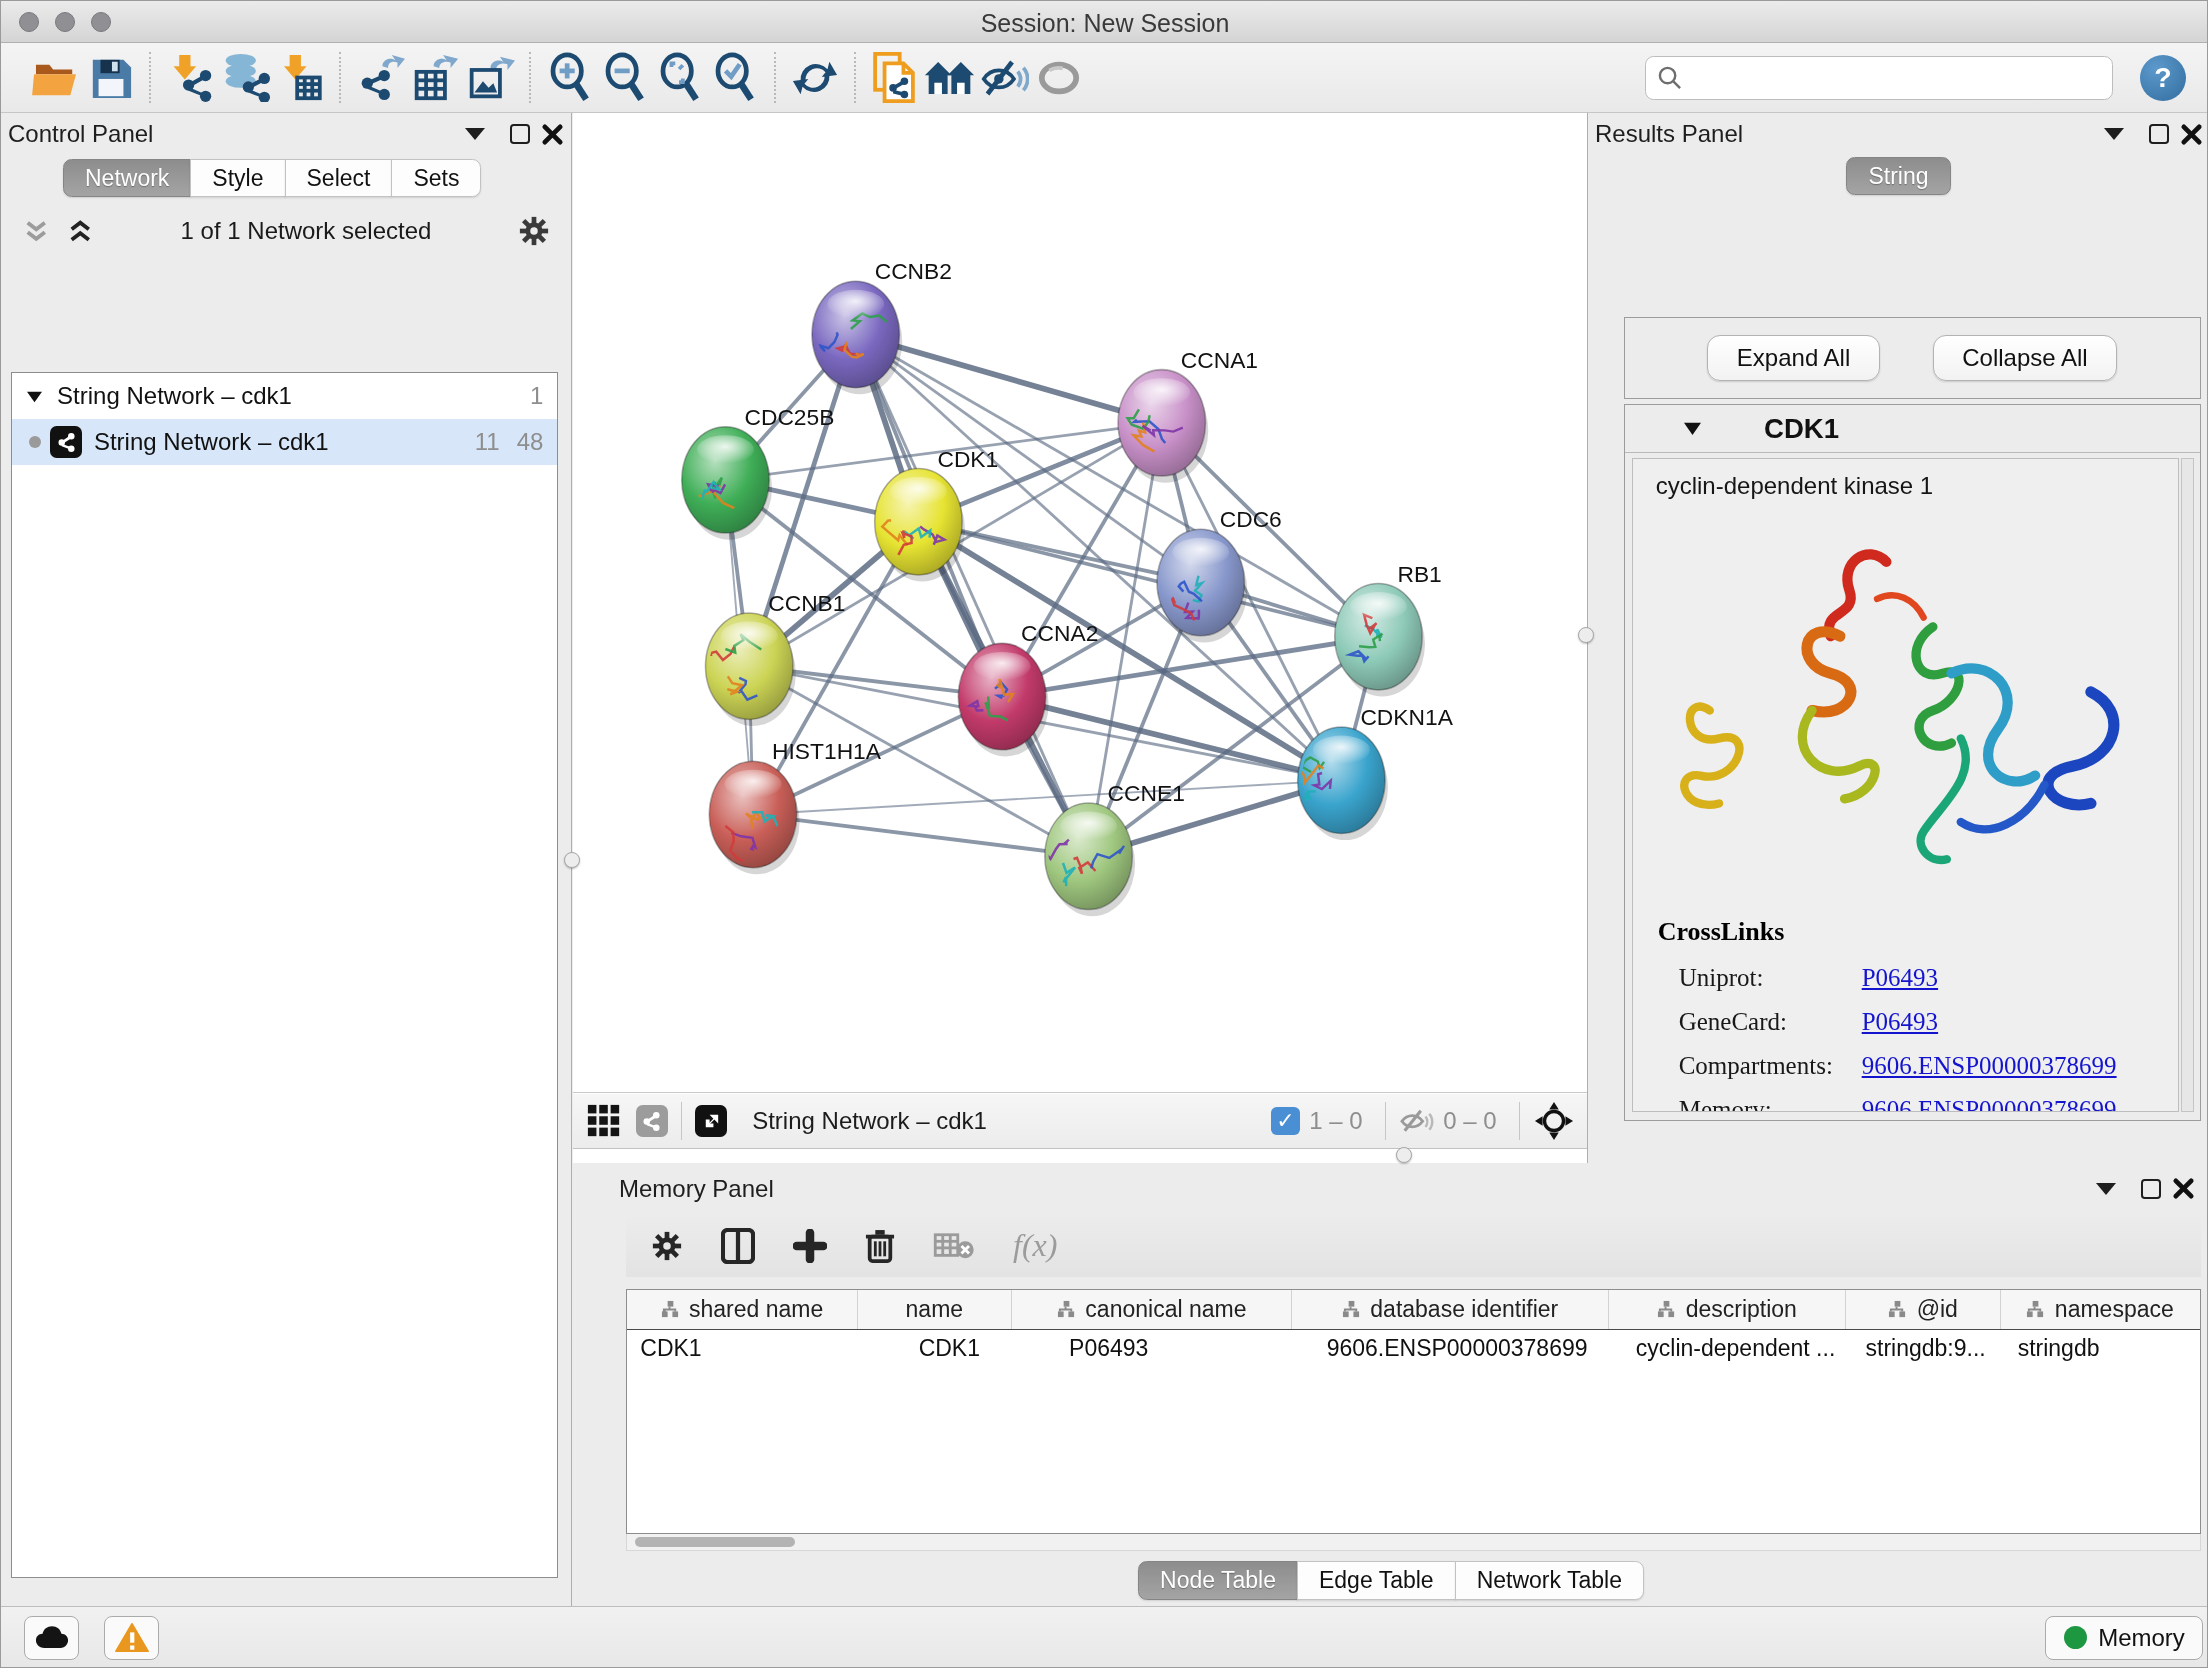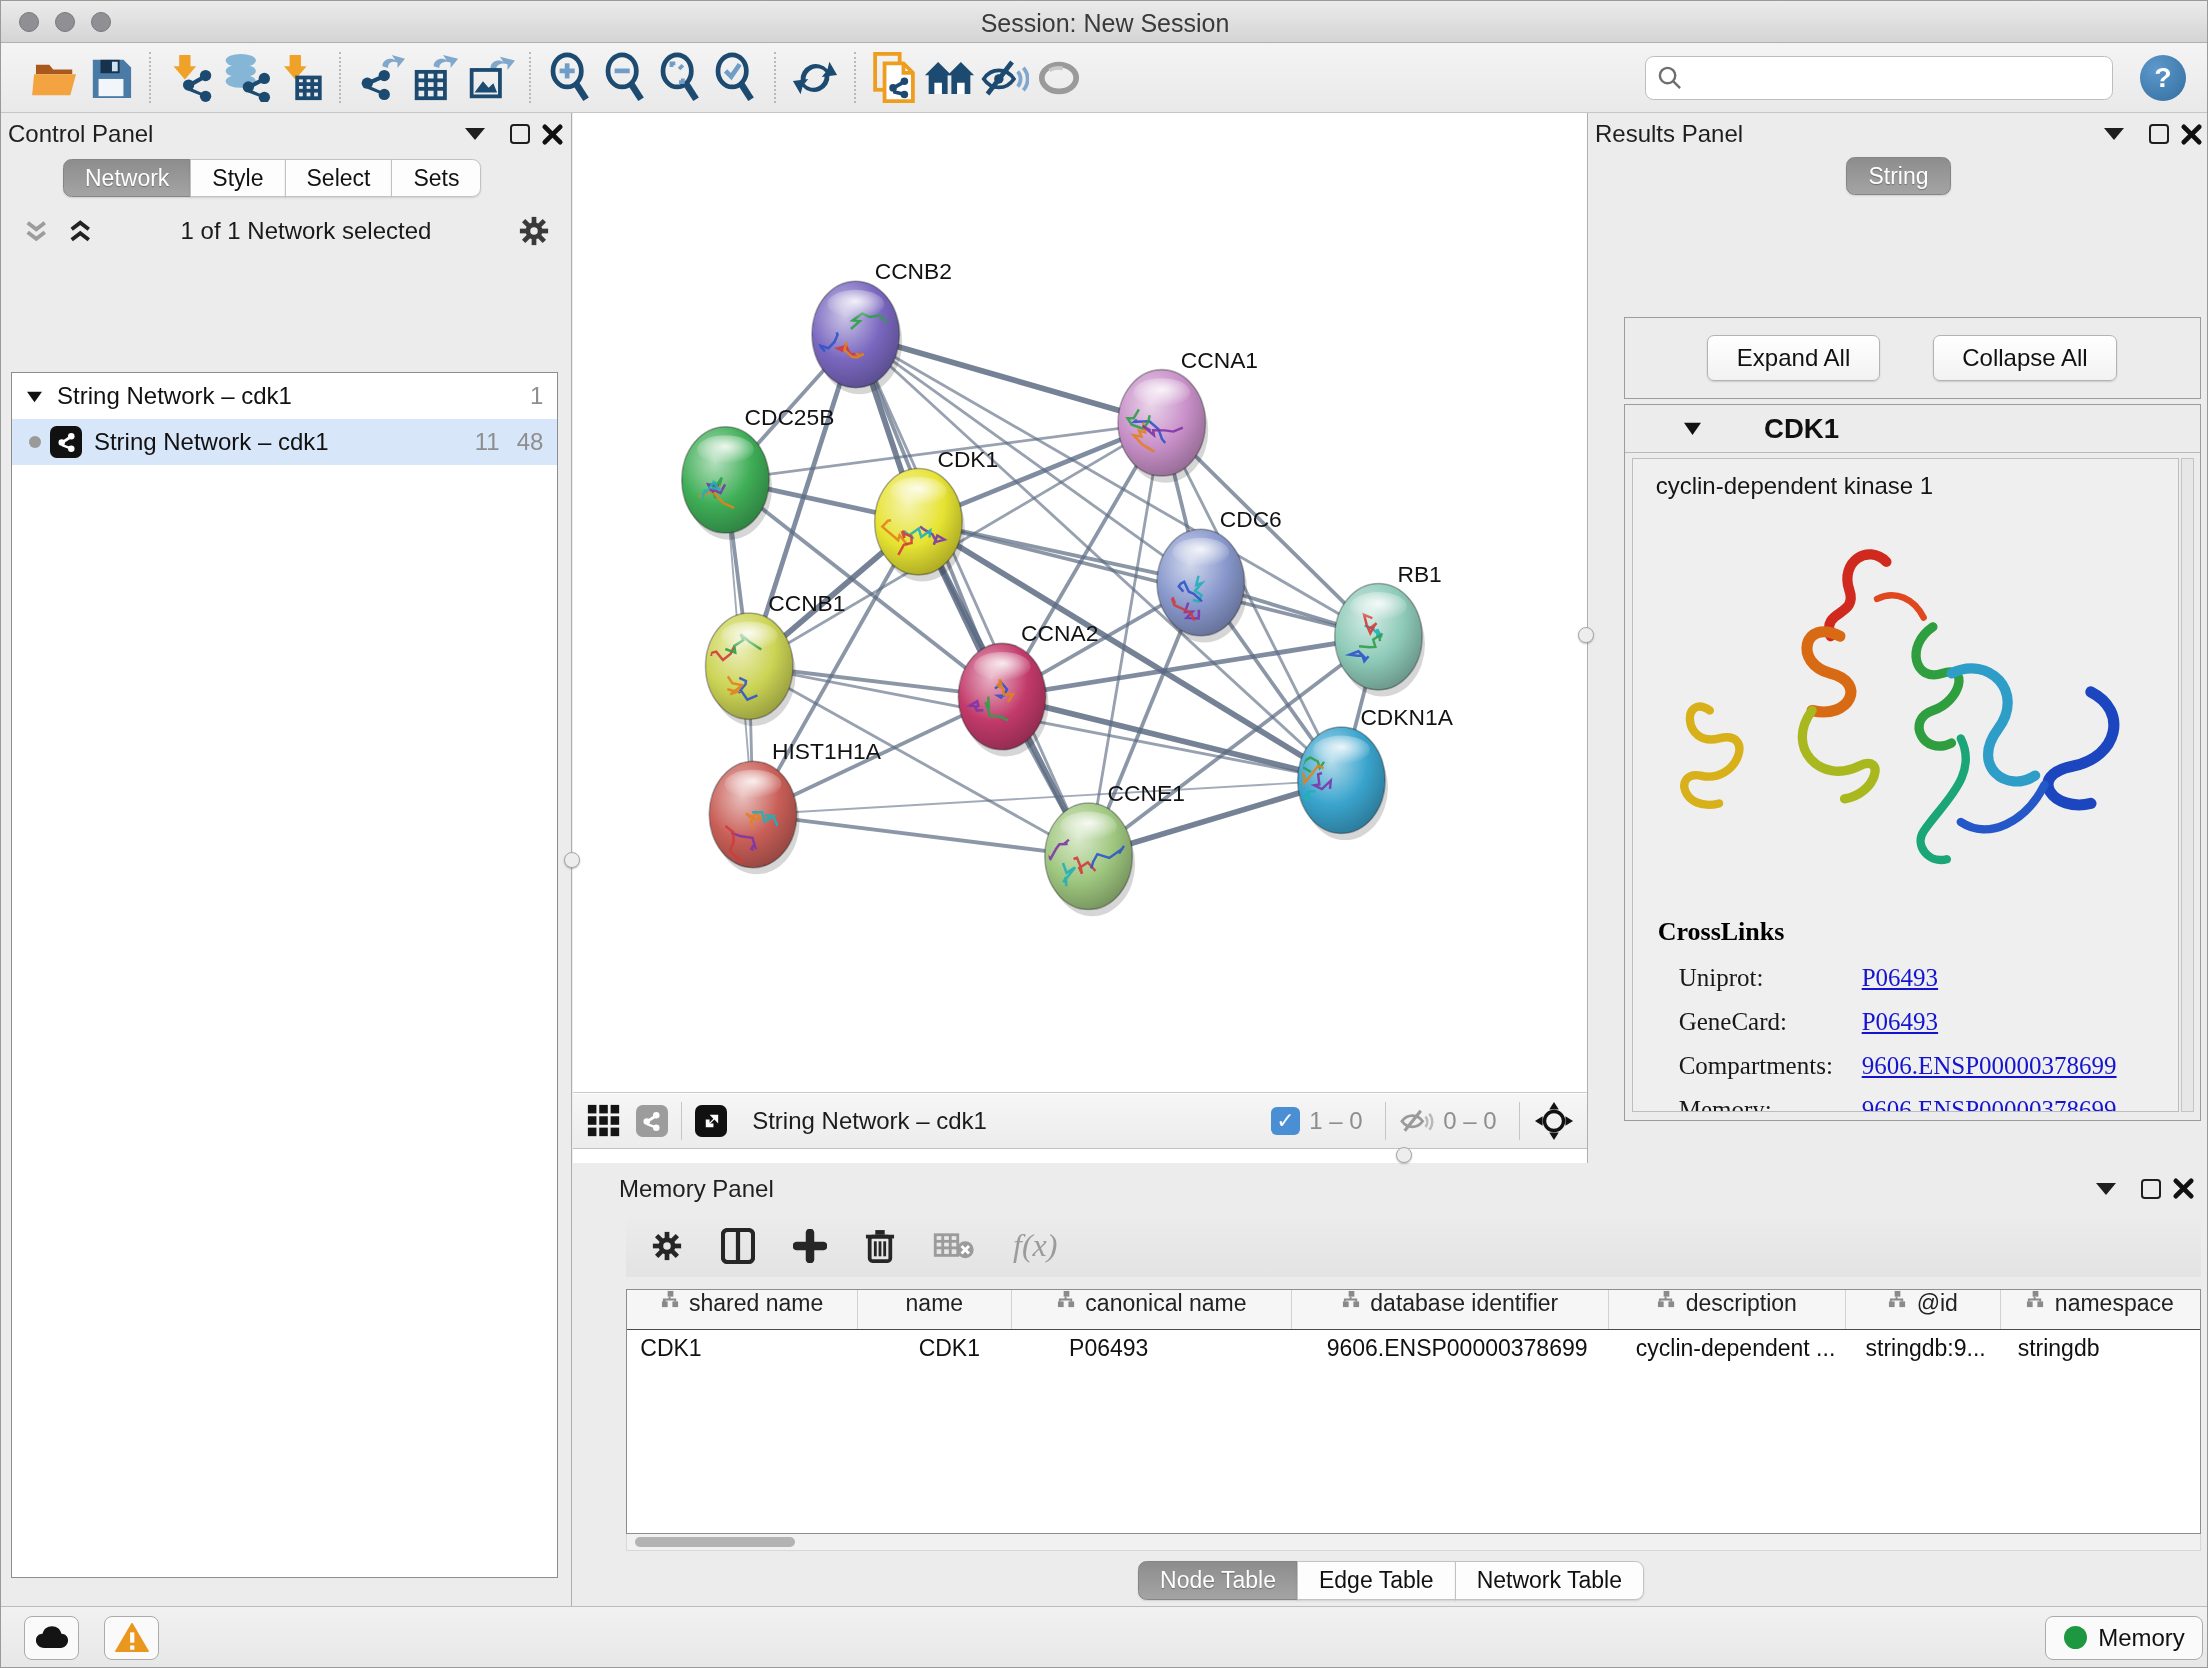--- a/index.html
+++ b/index.html
@@ -83,7 +83,7 @@
   #rp-tab-row { display:flex; justify-content:center; margin-top:1.9px; }
   #rp-box-a { position:absolute; left:36px; right:9.5px; top:204px; height:82px;
     border:1.9px solid #9c9c9c; display:flex; align-items:center; justify-content:center; gap:53px; }
-  .rp-btn { background:linear-gradient(#ffffff,#f2f2f2); border:1px solid #b3b3b3; border-radius:7px;
+  .rp-btn { background:linear-gradient(#ffffff,#f2f2f2); border:1px solid #b3b3b3; border-radius:13px;
     padding:7.6px 28.5px; font-size:24px; color:#111; box-shadow:0 1px 1.9px rgba(0,0,0,.15); }
   #rp-box-b { position:absolute; left:36px; right:9.5px; top:291px; bottom:42px; border:1.9px solid #9c9c9c; }
   #rp-sec-head { display:flex; align-items:center; height:48px; border-bottom:1px solid #b9b9b9; padding-left:57px; }

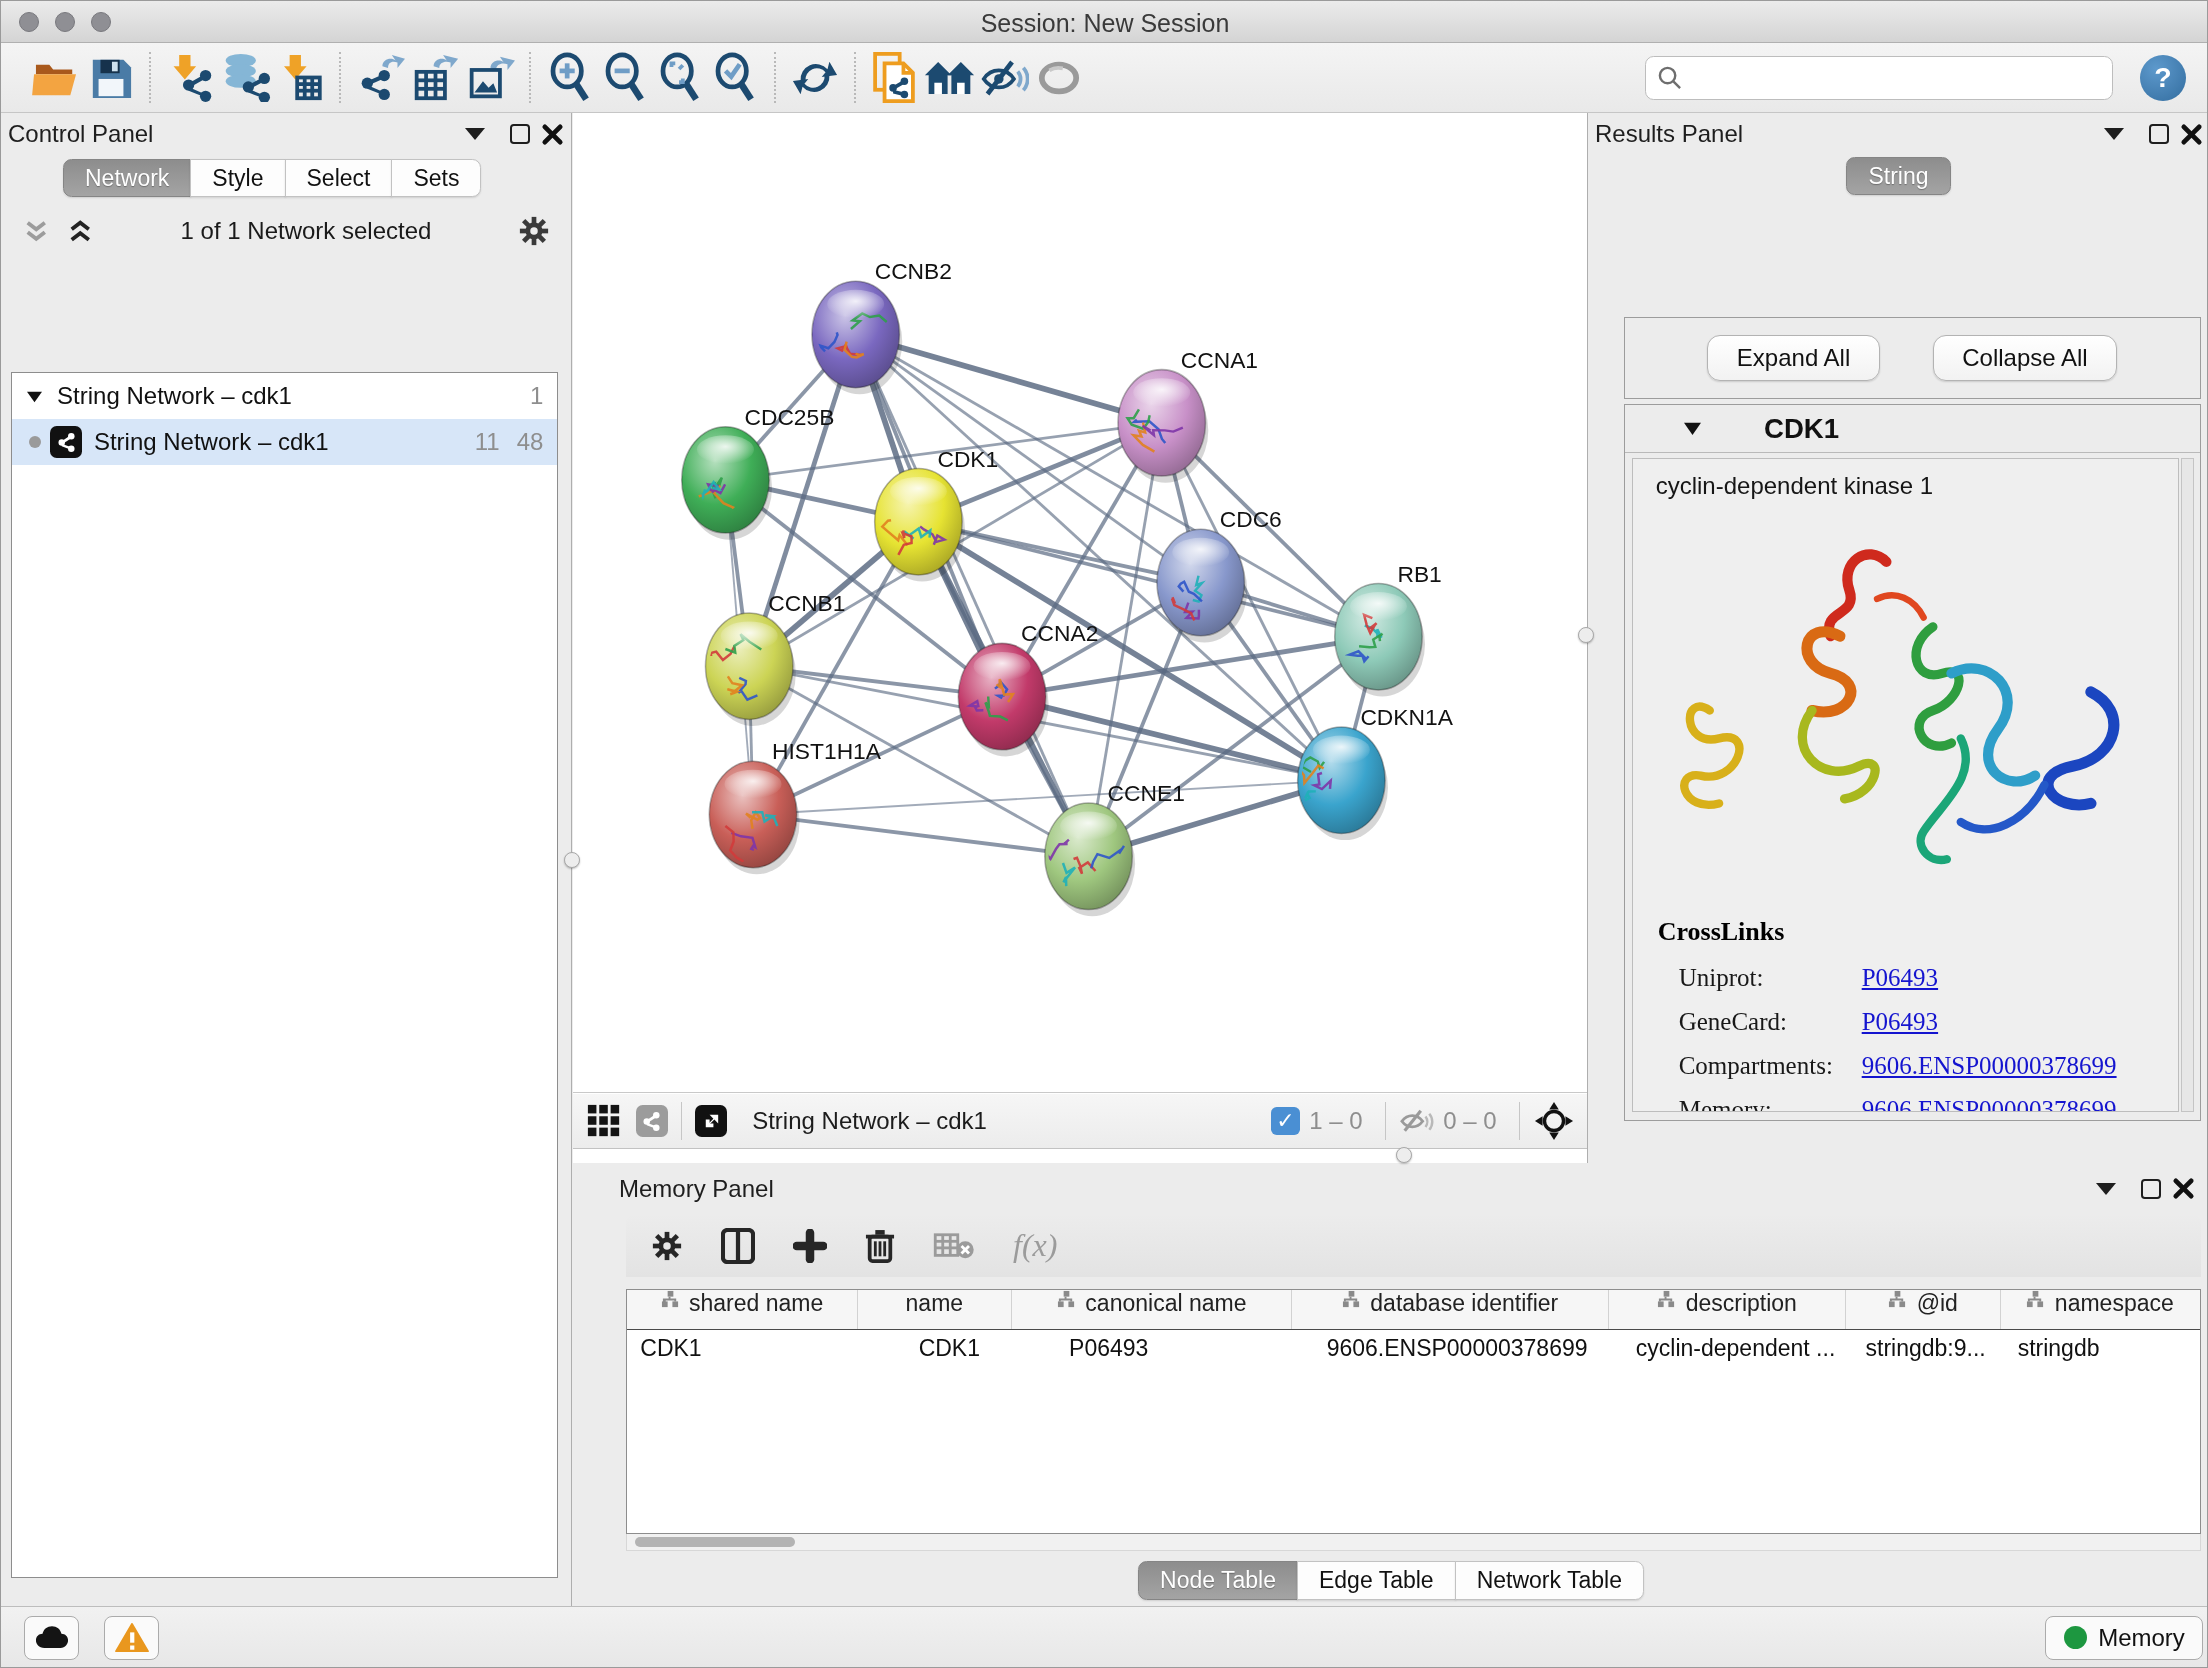--- a/index.html
+++ b/index.html
@@ -108,7 +108,7 @@
   #tp-table { position:absolute; left:53px; right:9.5px; top:126px; height:245px; background:#fff;
     border:1.4px solid #8d8d8d; overflow:hidden; }
   .tbl-hrow { display:flex; background:#f6f6f6; border-bottom:1.9px solid #4a4a4a; height:40px; }
-  .tbl-hcell { display:flex; justify-content:center; gap:9.5px;
+  .tbl-hcell { display:flex; align-items:center; justify-content:center; gap:9.5px;
     font-size:23px; color:#222; border-right:1px solid #d2d2d2; overflow:hidden; white-space:nowrap; }
   .tbl-drow { display:flex; height:40px; }
   .tbl-dcell { font-size:23px; color:#111; padding:4.8px 3.8px 0 13.3px; overflow:hidden; white-space:nowrap; }

